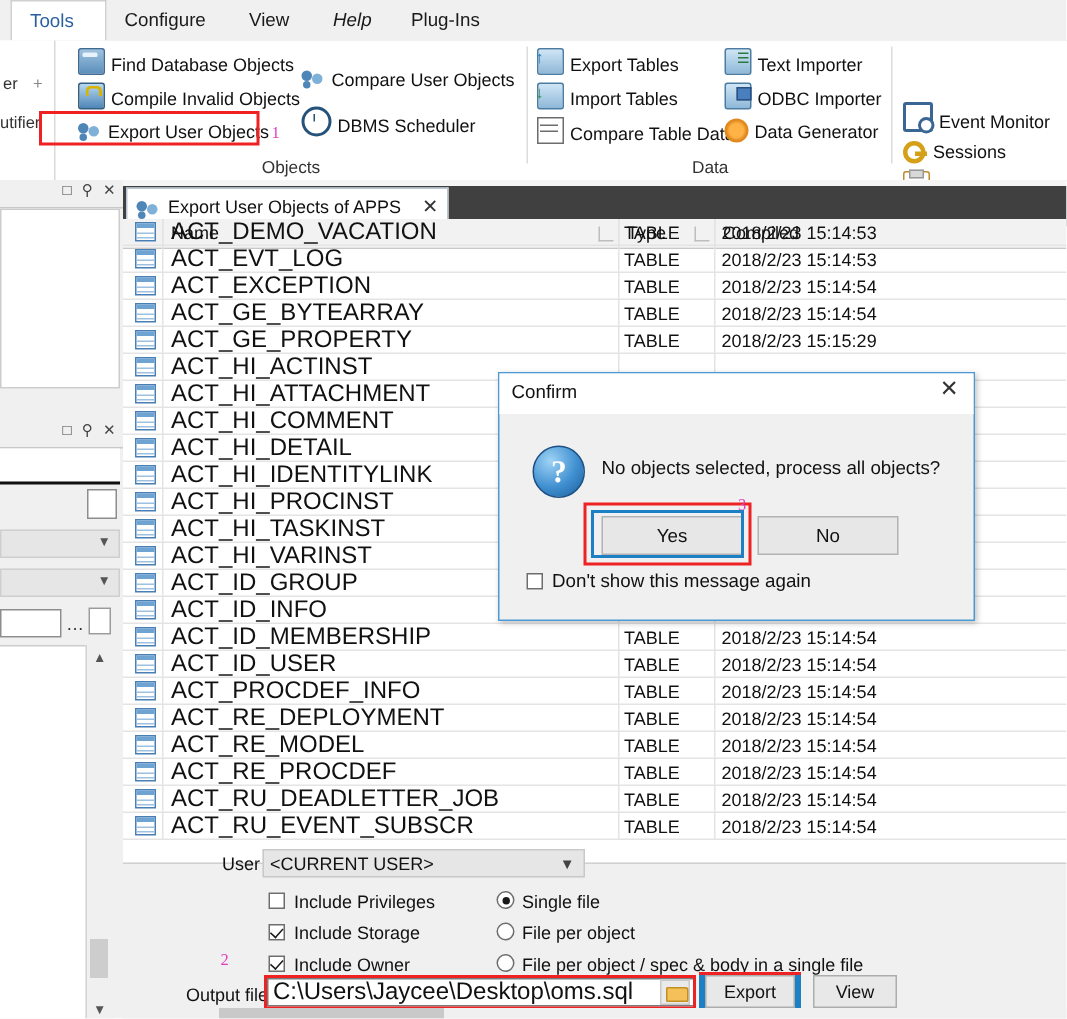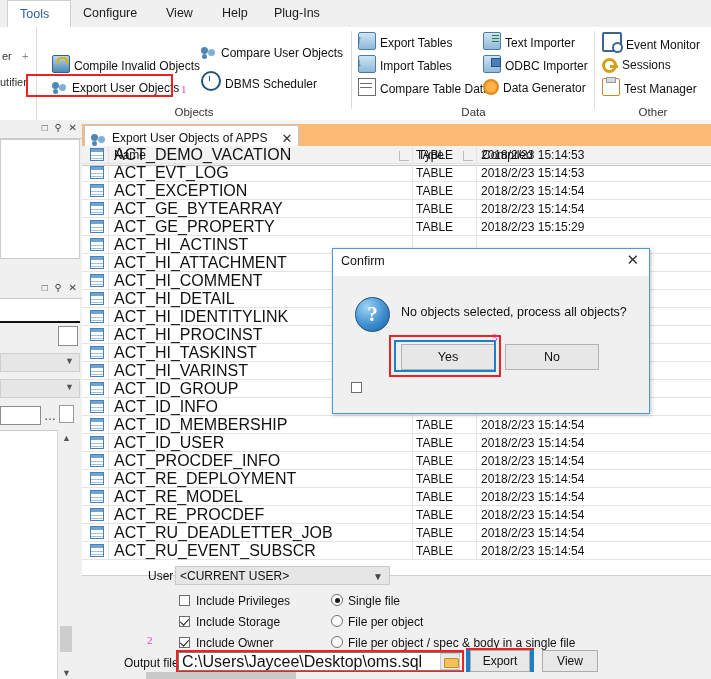--- a/index.html
+++ b/index.html
@@ -179,7 +179,7 @@
   <div class="menu-item active" style="left:7px;width:64px;"><span>Tools</span></div>
   <div class="menu-item" style="left:71px;"><span>Configure</span></div>
   <div class="menu-item" style="left:154px;"><span>View</span></div>
-  <div class="menu-item" style="left:210px;"><span>Help</span></div>
+  <div class="menu-item" style="left:210px;font-style:italic;"><span>Help</span></div>
   <div class="menu-item" style="left:262px;"><span>Plug-Ins</span></div>
 </div>
 

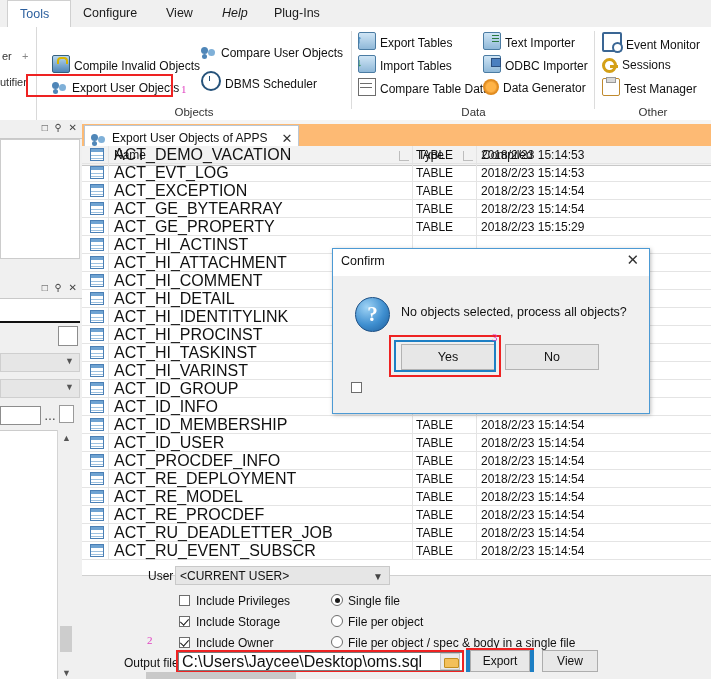--- a/index.html
+++ b/index.html
@@ -191,6 +191,9 @@
   </div>
 
   <div class="rgroup" style="left:36px;width:316px;">
+    <div class="ritem" style="left:16px;top:5px;">
+      <span class="ico ic-db"></span><span class="lbl">Find Database Objects</span>
+    </div>
     <div class="ritem" style="left:16px;top:51px;">
       <span class="ico ic-users"></span><span class="lbl">Export User Objects</span>
     </div>

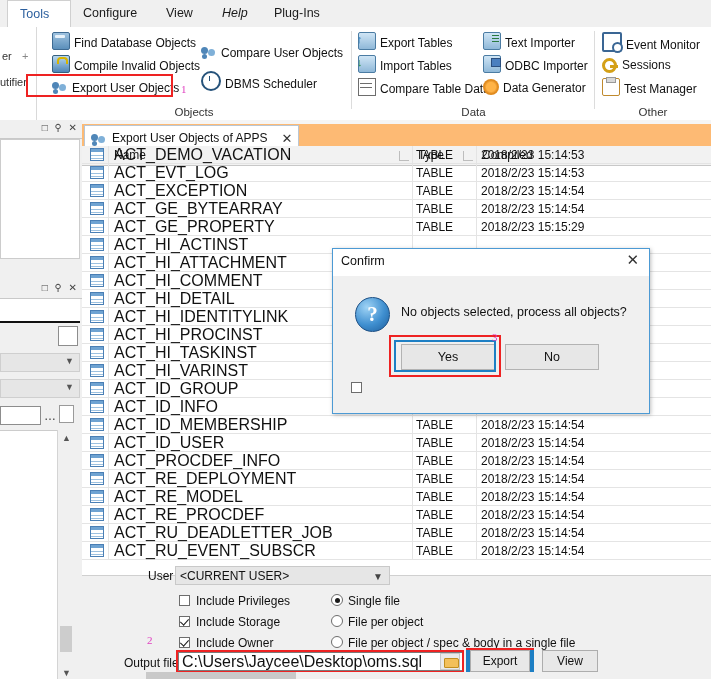--- a/index.html
+++ b/index.html
@@ -233,7 +233,7 @@
     <div class="sep"></div>
   </div>
 
-  <div class="rgroup" style="left:595px;width:116px;">
+  <div class="rgroup" style="left:595px;width:116px;margin-top:36px;">
     <div class="ritem" style="left:7px;top:5px;">
       <span class="ico ic-mon"></span><span class="lbl">Event Monitor</span>
     </div>

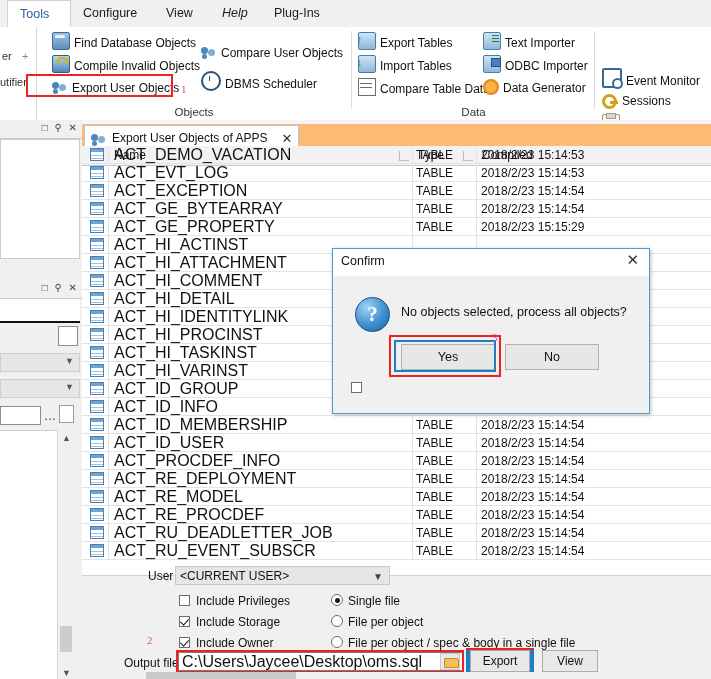--- a/index.html
+++ b/index.html
@@ -90,7 +90,7 @@
   .vscroll .thumb{position:absolute;left:2px;width:12px;background:#cdcdcd;}
   
   #docarea{position:absolute;left:82px;top:120px;width:629px;height:559px;background:#f5f5f5;}
-  #tabstrip{position:absolute;left:0;top:4px;width:629px;height:26px;background:#fdba74;border-bottom:1px solid #cdd6e0;}
+  #tabstrip{position:absolute;left:0;top:4px;width:629px;height:26px;background:#404040;border-bottom:1px solid #cdd6e0;}
   #doctab{
     position:absolute;left:2px;top:1px;height:25px;background:#ffffff;
     border:1px solid #b9c6d4;border-bottom:none;box-sizing:border-box;padding:0 6px;

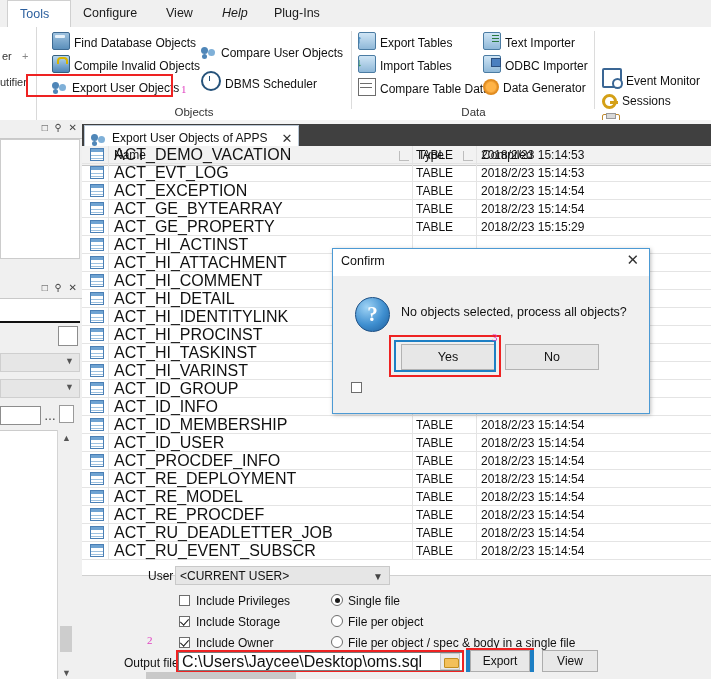--- a/index.html
+++ b/index.html
@@ -564,6 +564,7 @@
   <div class="dlgbtn" style="left:172px;top:95px;width:94px;"><span>No</span></div>
   <div class="dlgbtn" style="left:68px;top:95px;width:94px;"><span>Yes</span></div>
   <div class="cb dcb"></div>
+  <span class="dcbtxt">Don't show this message again</span>
 </div>
 <div id="yesfocus"></div>
 <div class="redbox" style="left:389px;top:335px;width:112px;height:42px;"></div>

